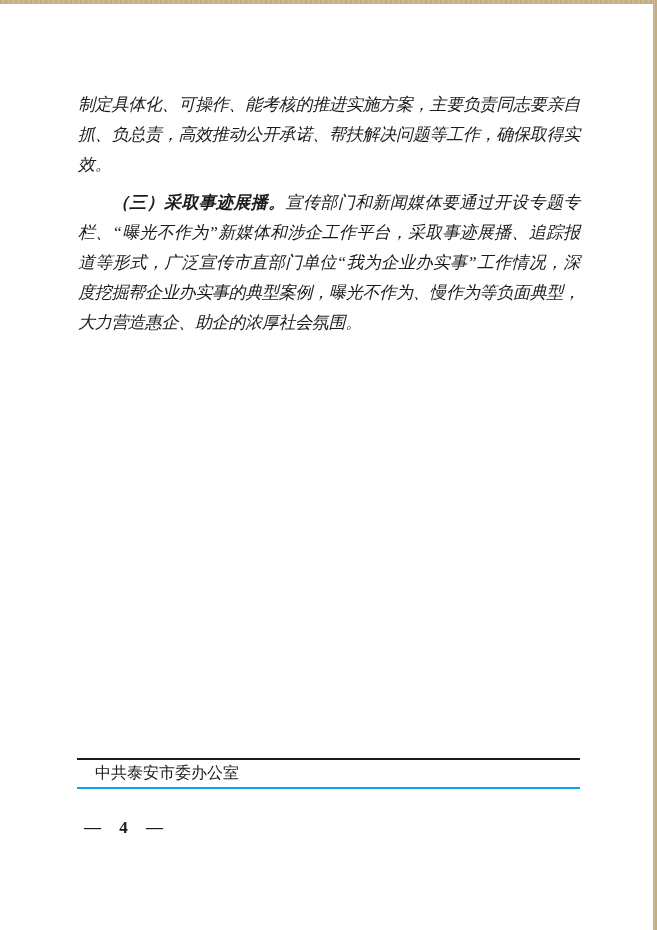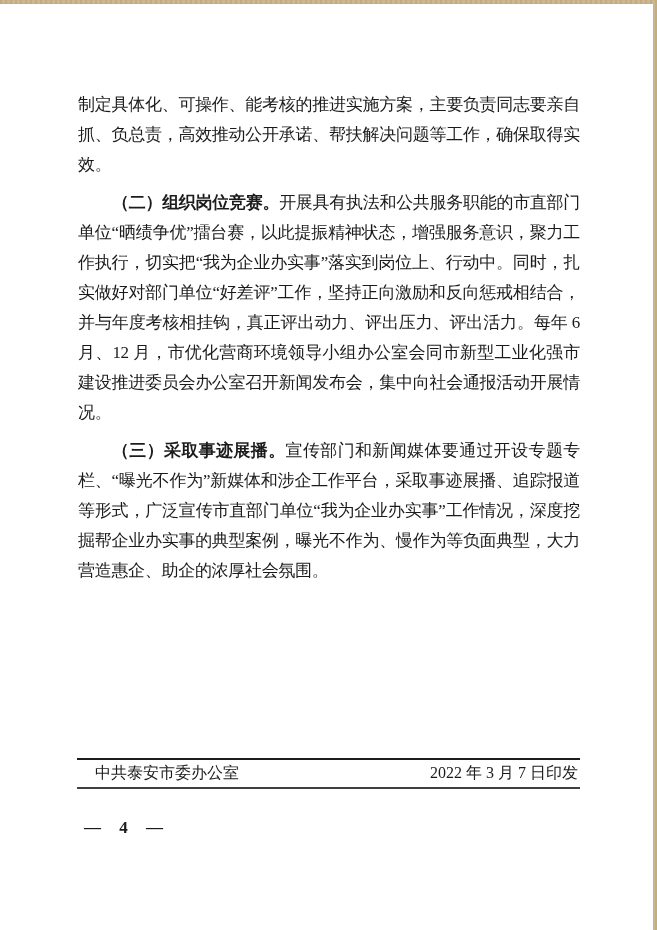--- a/index.html
+++ b/index.html
@@ -36,6 +36,7 @@
     left: 78px;
     width: 502px;
     color: #1b1b1b;
+    font-style: italic;
   }
   .doc-body p {
     margin: 0;

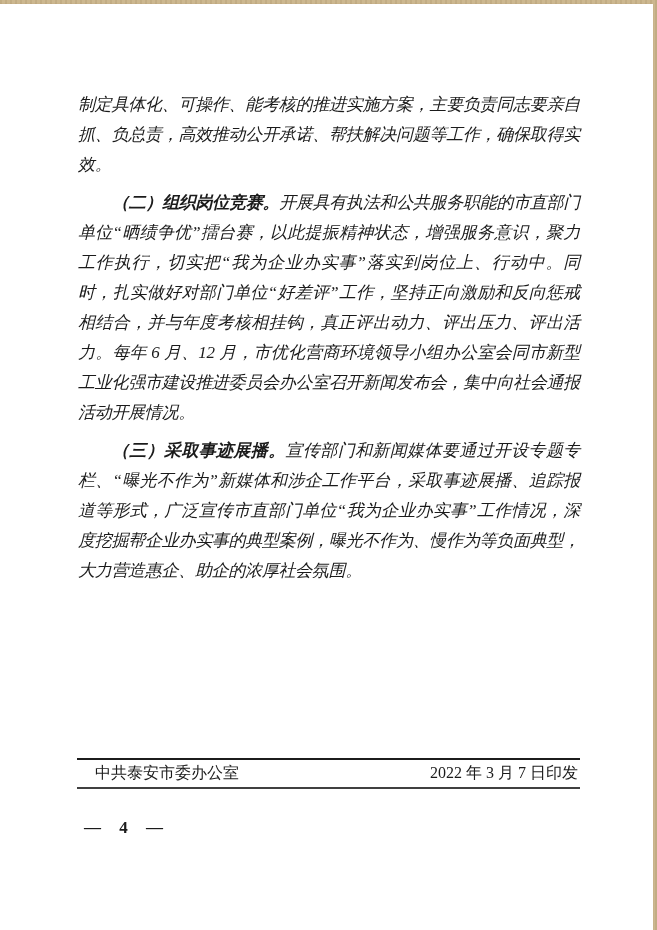--- a/index.html
+++ b/index.html
@@ -92,7 +92,6 @@
   <div class="doc-body">
     <p><span>制定具体化、可操作、能考核的推进实施方案，主要负责同志要亲自抓、负总责，高效推动公开承诺、帮扶解决问题等工作，确保取得实效。</span></p>
 
-    <p class="indent"><strong>（二）组织岗位竞赛。</strong><span>开展具有执法和公共服务职能的市直部门单位“晒绩争优”擂台赛，以此提振精神状态，增强服务意识，聚力工作执行，切实把“我为企业办实事”落实到岗位上、行动中。同时，扎实做好对部门单位“好差评”工作，坚持正向激励和反向惩戒相结合，并与年度考核相挂钩，真正评出动力、评出压力、评出活力。每年 6 月、12 月，市优化营商环境领导小组办公室会同市新型工业化强市建设推进委员会办公室召开新闻发布会，集中向社会通报活动开展情况。</span></p>
 
     <p class="indent"><strong>（三）采取事迹展播。</strong><span>宣传部门和新闻媒体要通过开设专题专栏、“曝光不作为”新媒体和涉企工作平台，采取事迹展播、追踪报道等形式，广泛宣传市直部门单位“我为企业办实事”工作情况，深度挖掘帮企业办实事的典型案例，曝光不作为、慢作为等负面典型，大力营造惠企、助企的浓厚社会氛围。</span></p>
   </div>

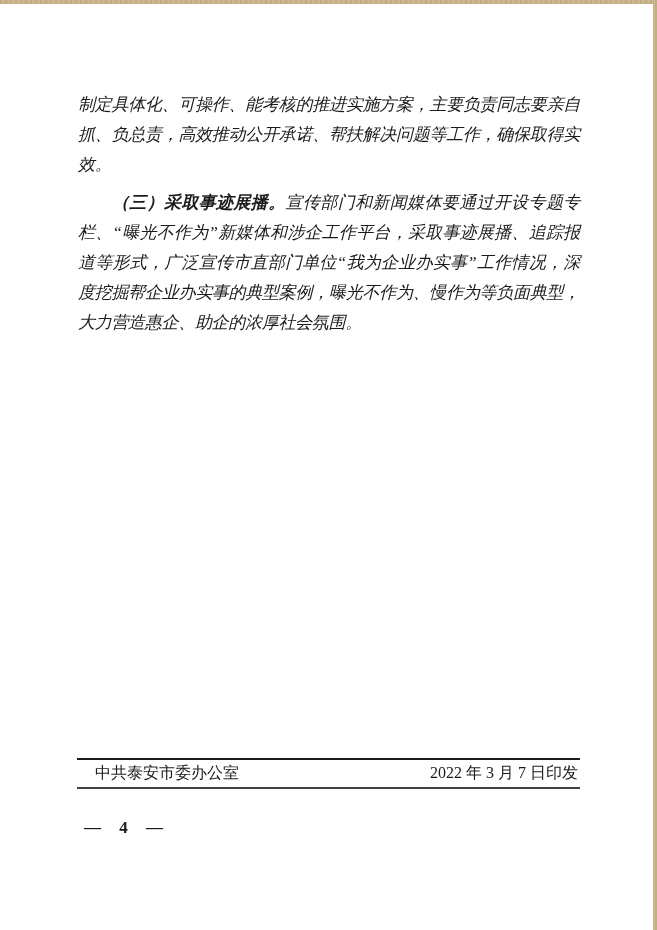--- a/index.html
+++ b/index.html
@@ -62,7 +62,7 @@
     width: 503px;
     height: 31px;
     border-top: 2px solid #1c1c1c;
-    border-bottom: 2px solid #404040;
+    border-bottom: 2px solid #0ea5e9;
     display: flex;
     justify-content: space-between;
     align-items: center;

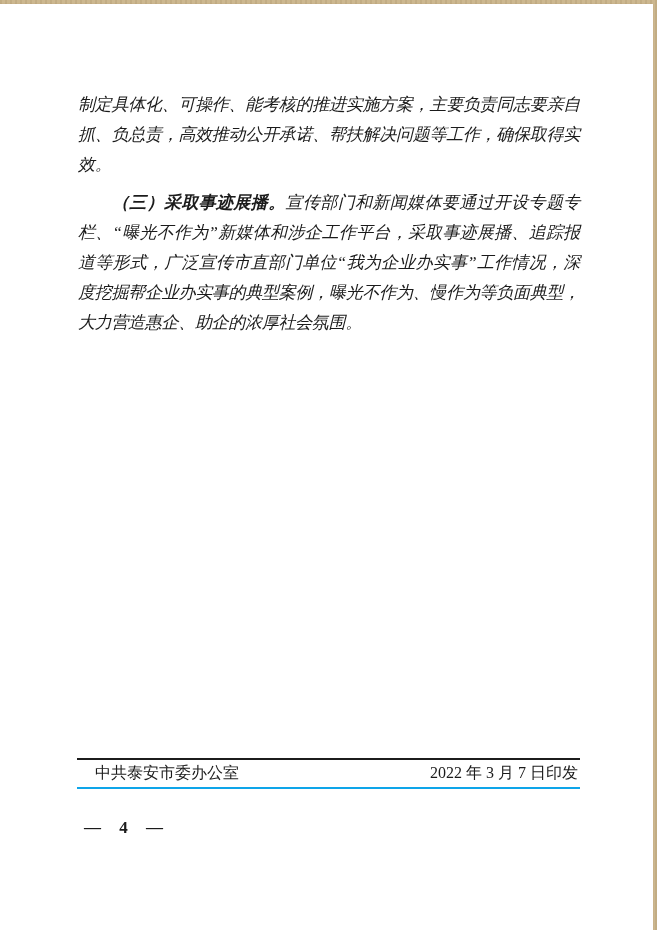--- a/index.html
+++ b/index.html
@@ -98,7 +98,6 @@
 
   <div class="colophon">
     <span>中共泰安市委办公室</span>
-    <span>2022 年 3 月 7 日印发</span>
   </div>
 
   <div class="page-number">— 4 —</div>

